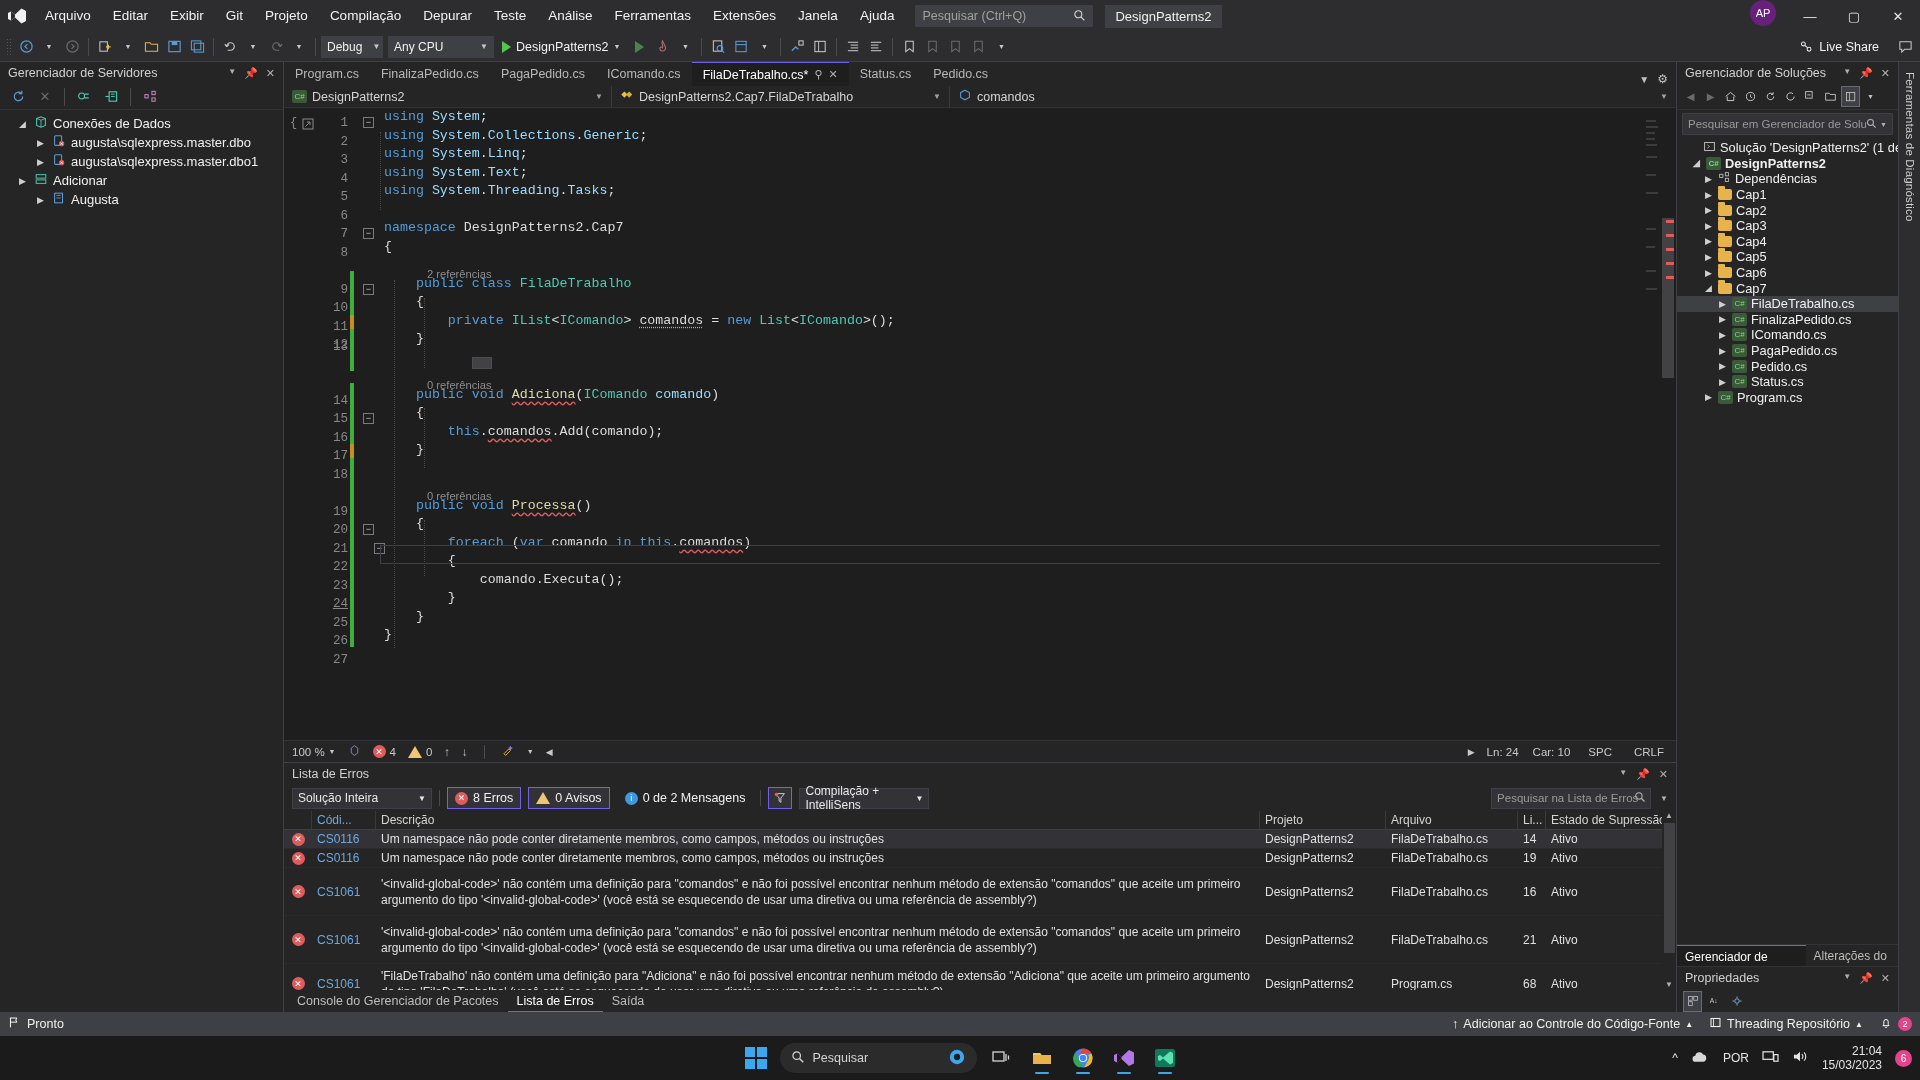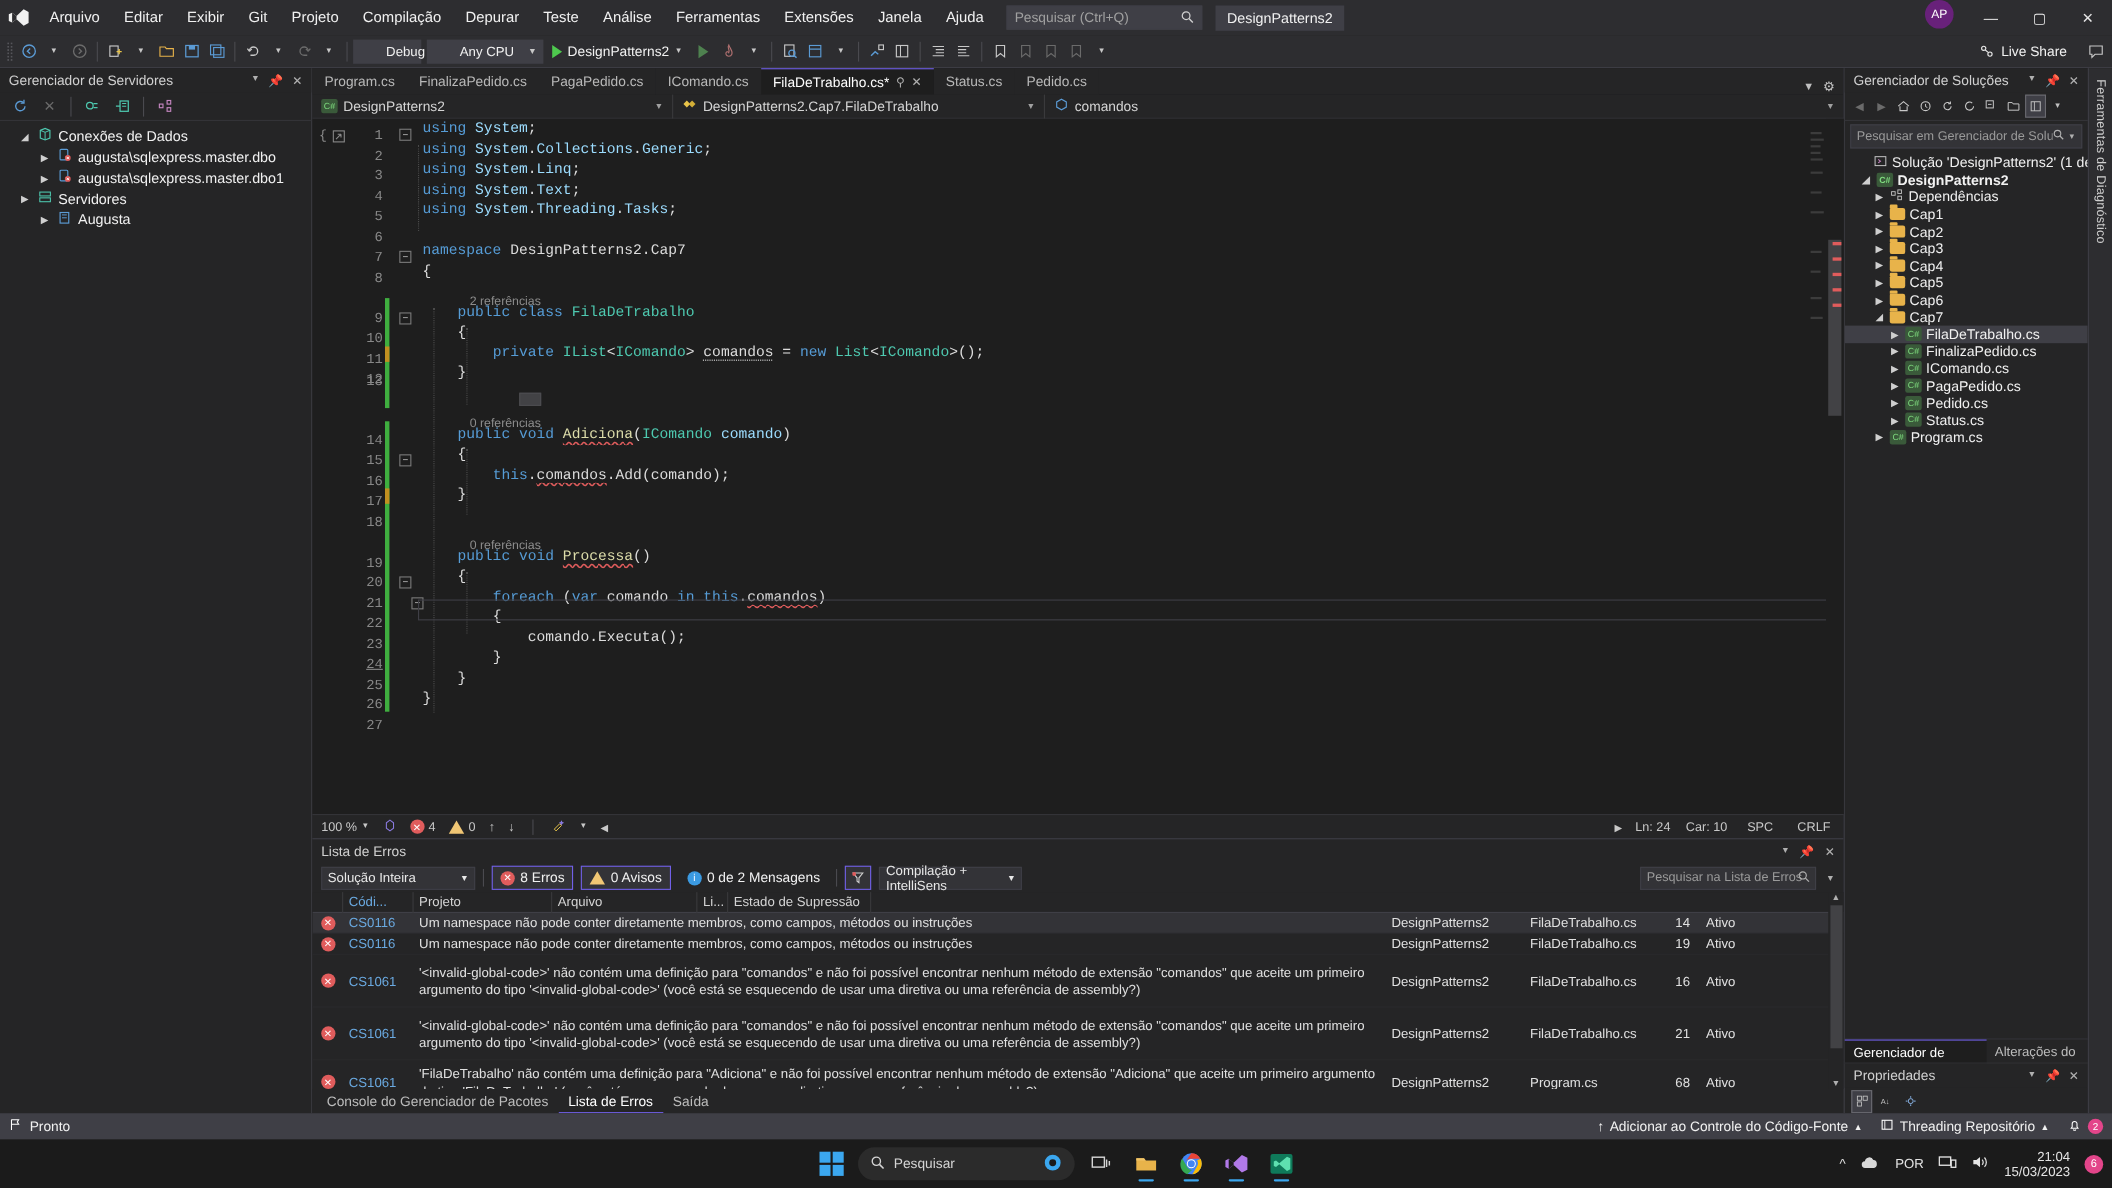--- a/index.html
+++ b/index.html
@@ -42,7 +42,7 @@
   .combo { height:22px; background:#3f3f46; color:#f1f1f1; font-size:12px;
            display:flex; align-items:center; padding:0 6px; min-width:62px;
            justify-content:space-between; gap:10px; }
-  .combo .cv { white-space:nowrap;margin-left:24px; }
+  .combo .cv { white-space:nowrap; }
   .combo .ca { font-size:8px; color:#c8c8c8; }
   .runbtn { display:flex; align-items:center; gap:5px; padding:0 7px; height:24px; font-size:12.5px; color:#f1f1f1; }
   .tri { width:0; height:0; border-left:9px solid #4ec94e; border-top:6px solid transparent; border-bottom:6px solid transparent; }

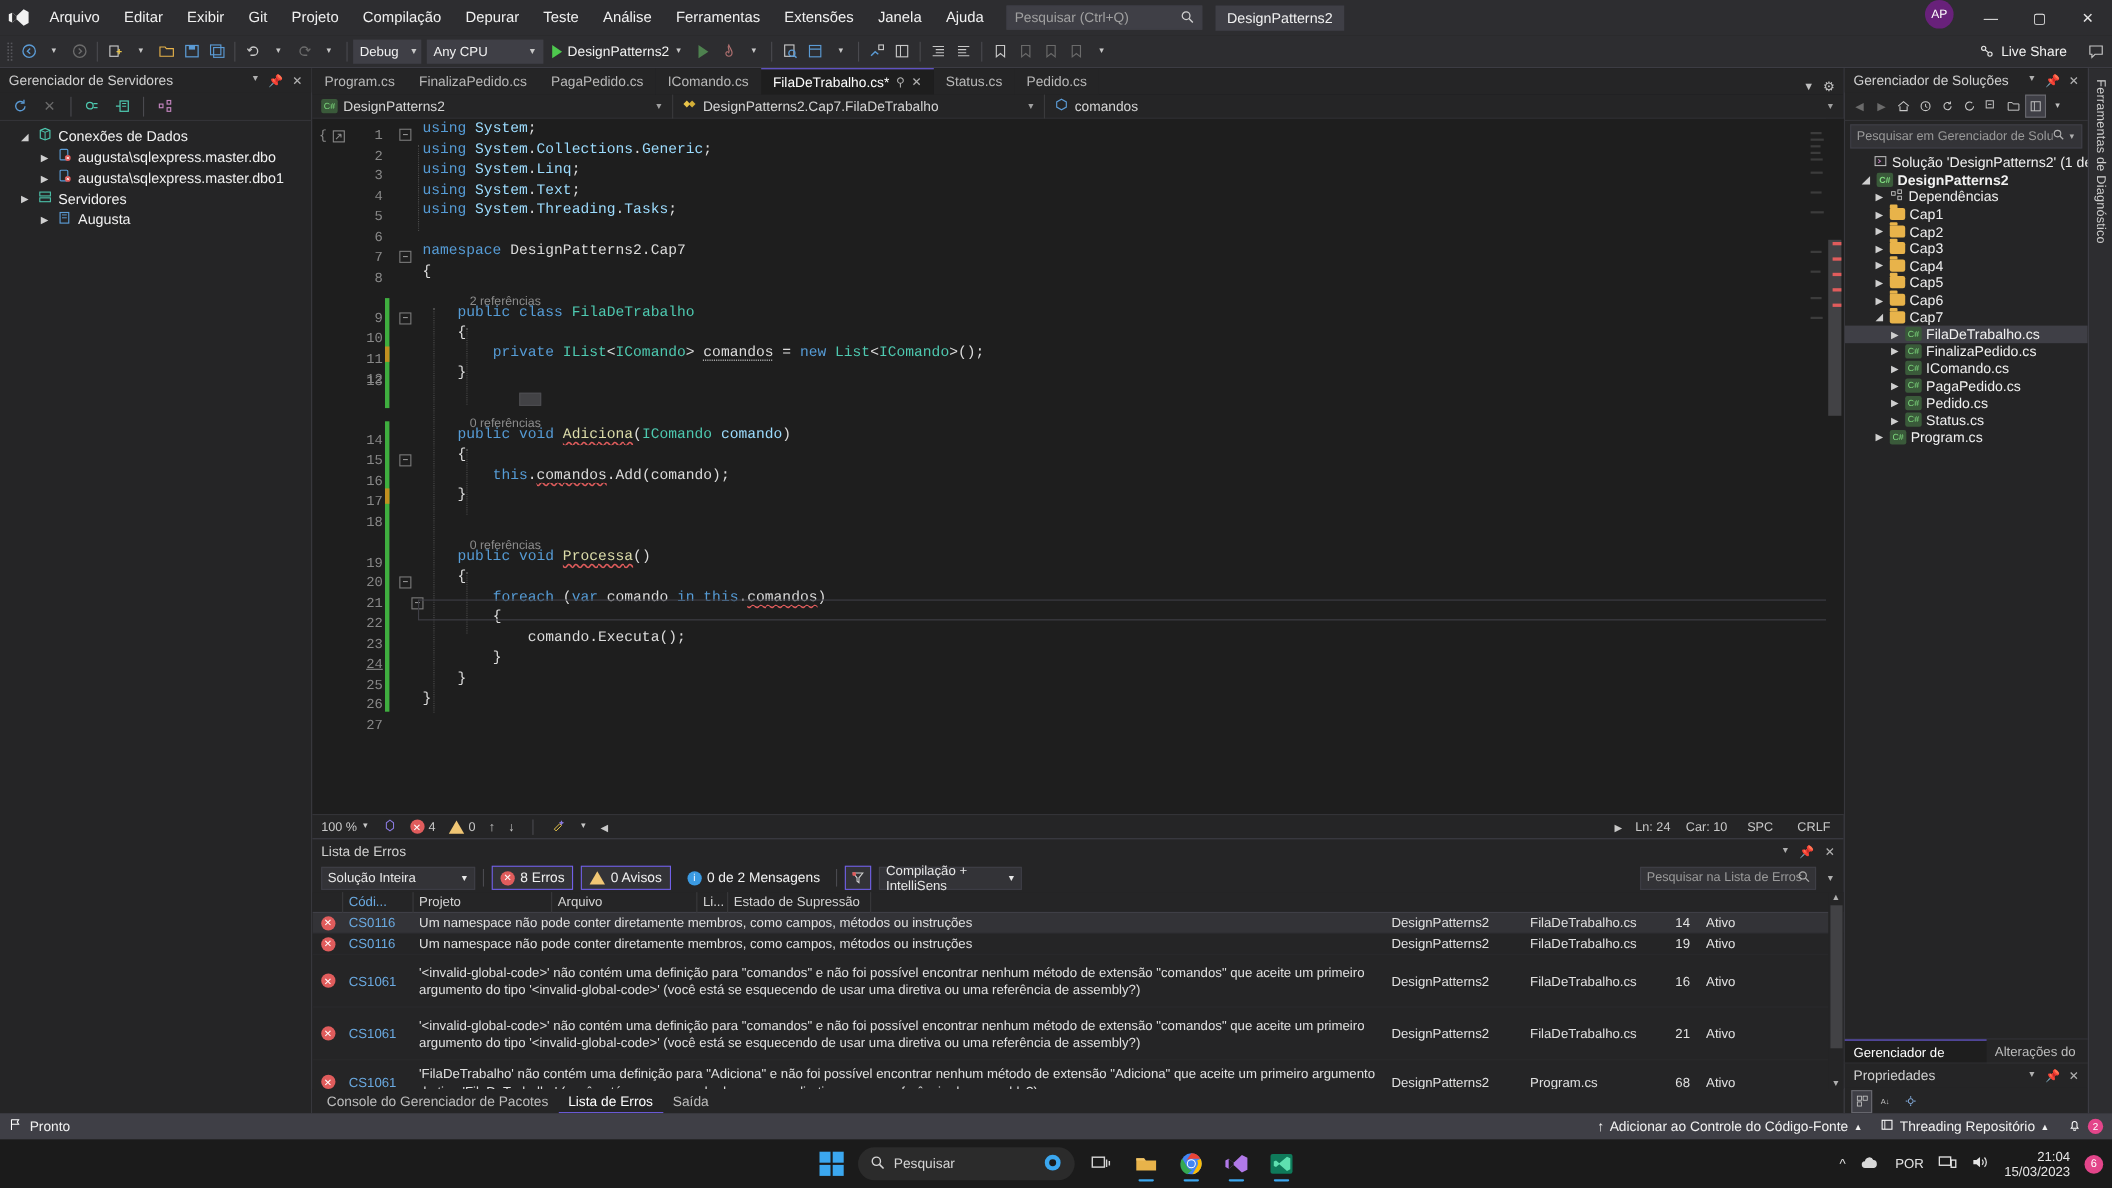--- a/index.html
+++ b/index.html
@@ -516,7 +516,7 @@
                 <rect x="2.5" y="9" width="11" height="4" fill="none" stroke="#4ec9b0" stroke-width="1.1"></rect>
               </svg>
           </span>
-          <span>Servidores</span>
+          <span>Adicionar</span>
         </div>
         <div class="tnode" style="padding-left:34px;">
           <span class="arw">▶</span>

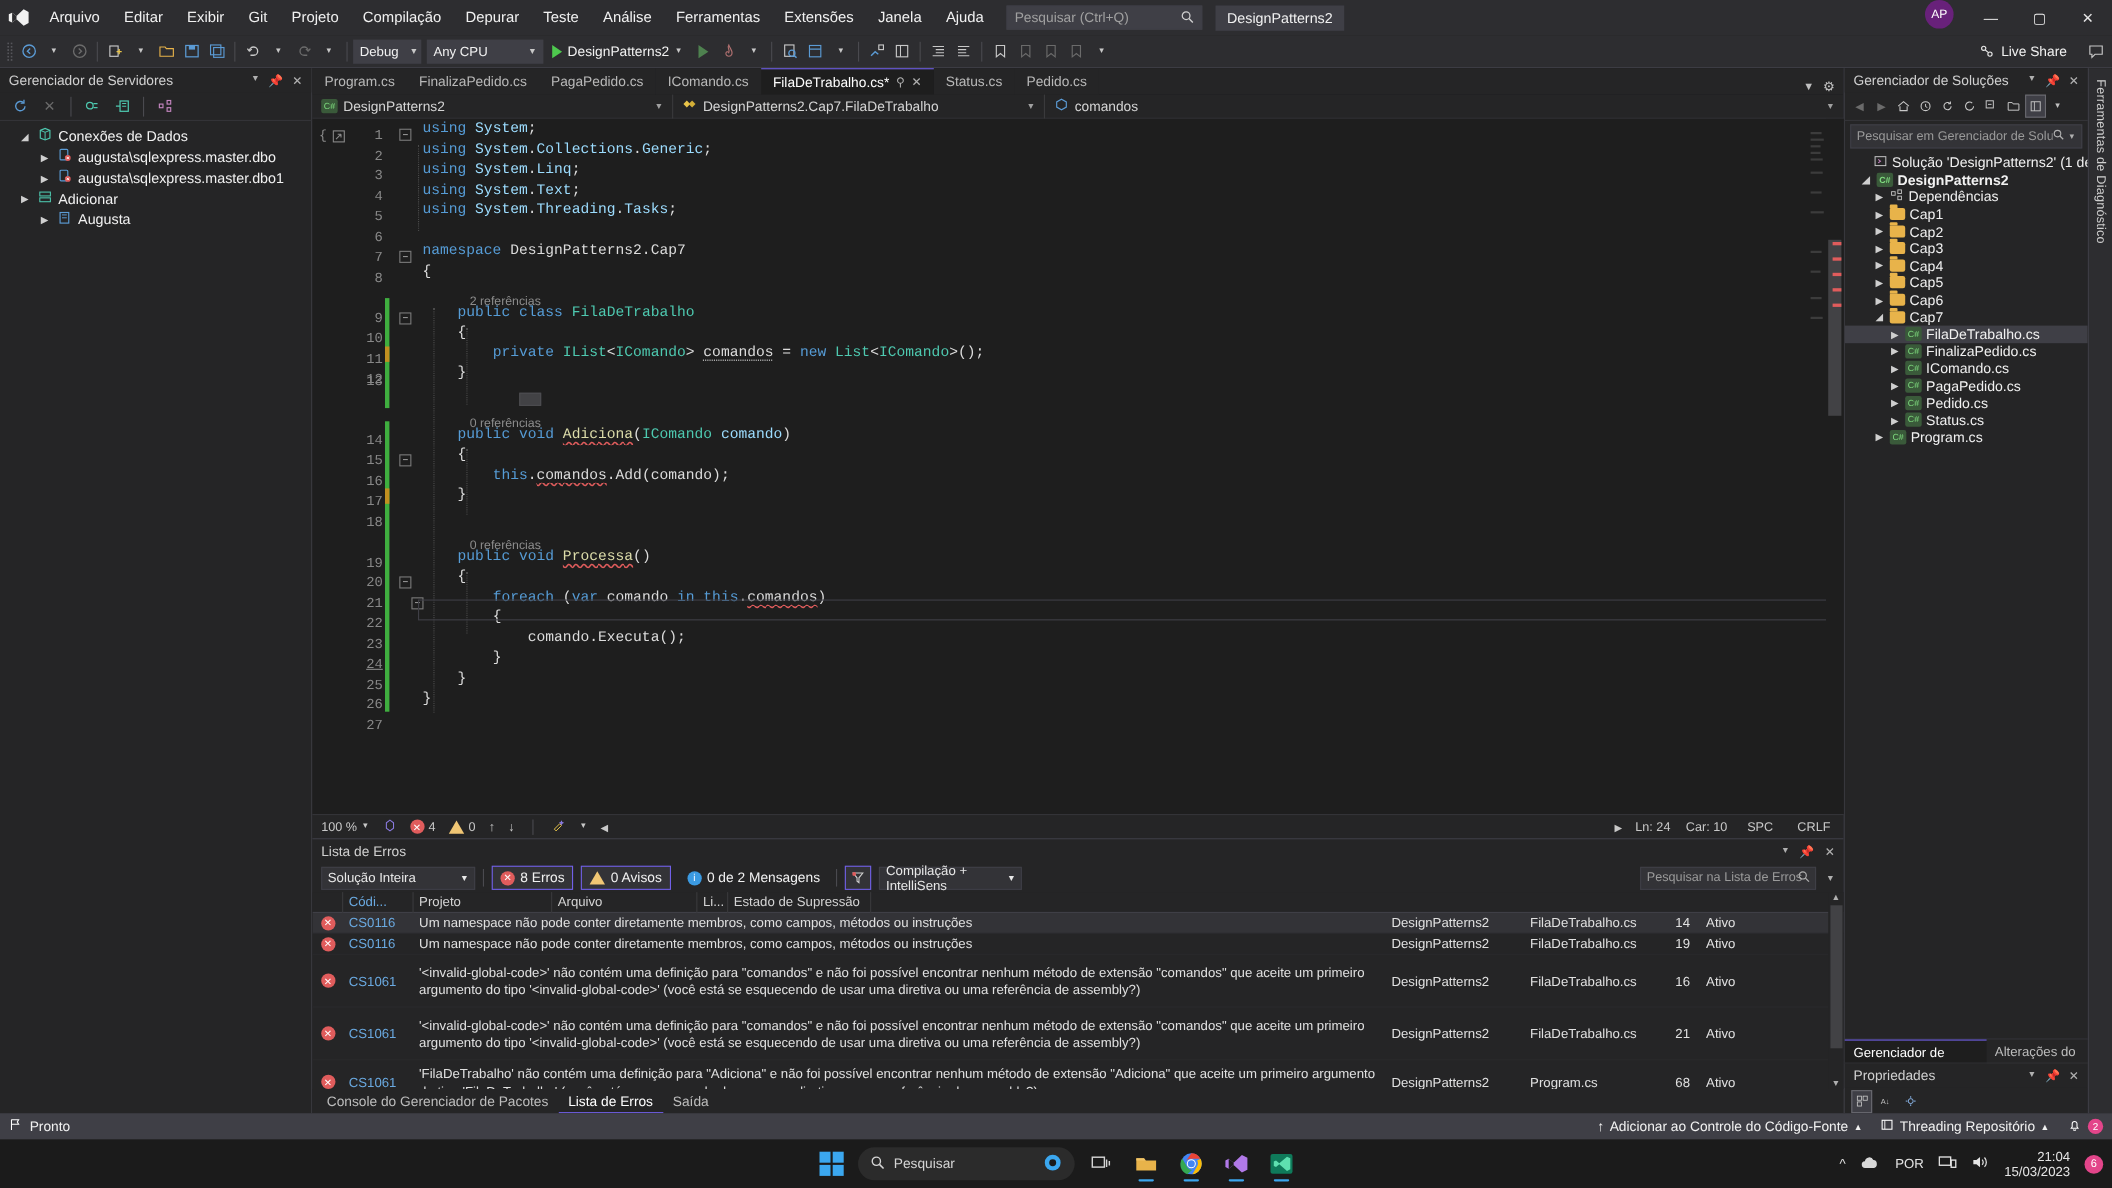--- a/index.html
+++ b/index.html
@@ -781,6 +781,7 @@
           <div class="ethead">
             <div class="c-ico" style="border-right:1px solid #3a3a3c;"></div>
             <div class="c-code">Códi...</div>
+            <div class="c-desc">Descrição</div>
             <div class="c-proj">Projeto</div>
             <div class="c-file">Arquivo</div>
             <div class="c-line">Li...</div>

